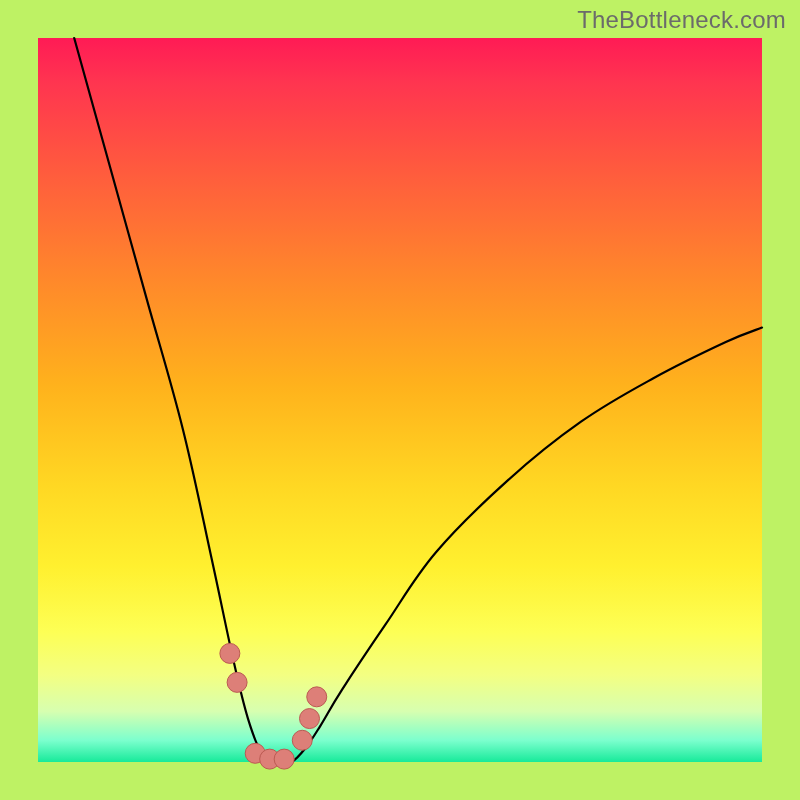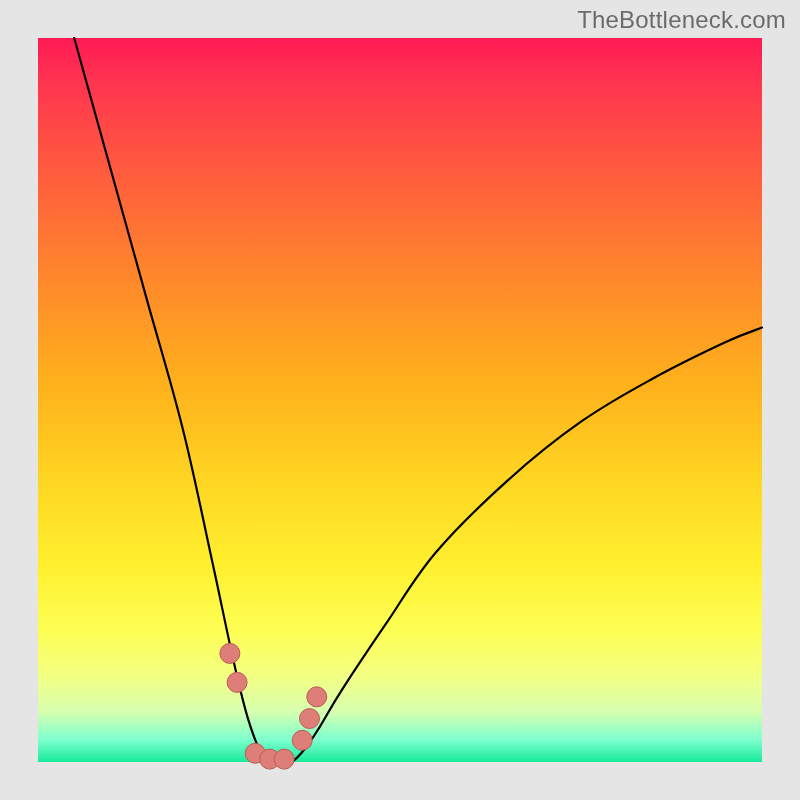--- a/index.html
+++ b/index.html
@@ -17,7 +17,7 @@
     top: 0;
     width: 800px;
     height: 800px;
-    background: #e5e5e5;
+    background: #bef264;
   }
   .plot {
     position: absolute;

